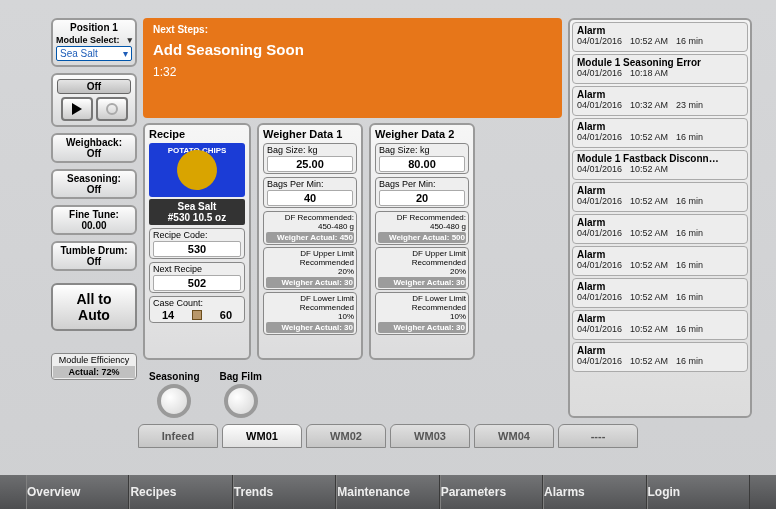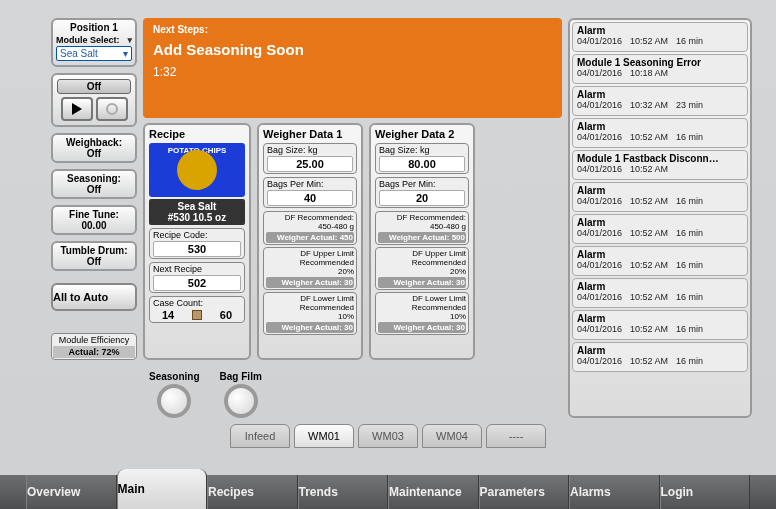--- a/index.html
+++ b/index.html
@@ -102,9 +102,10 @@
     border:2px solid #888;
     border-radius:6px;
     background:linear-gradient(180deg,#fff,#d0d0d0);
+    text-align:center;
     font-weight:bold;
-    font-size:11px;
-    padding:6px 0;
+    font-size:14px;
+    padding:6px 16px;
     margin-top:6px;
   }
   .eff-box {

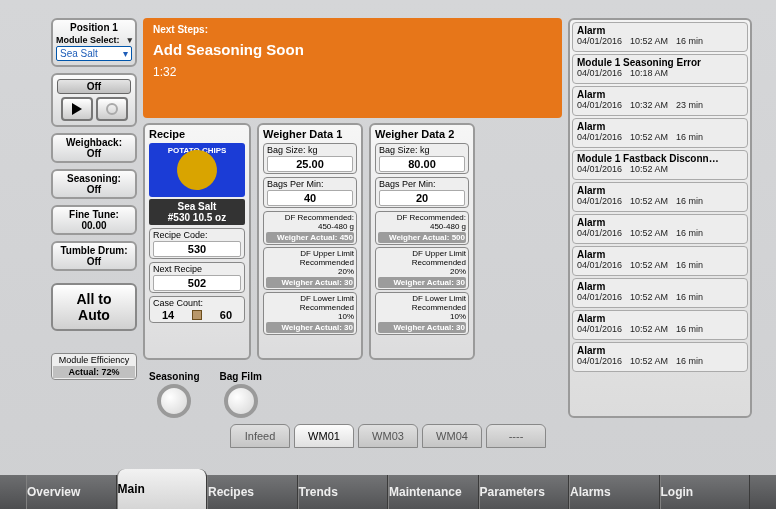--- a/index.html
+++ b/index.html
@@ -218,7 +218,7 @@
   .sub-tab{
     border:1px solid #888;border-radius:6px 6px 0 0;
     background:linear-gradient(180deg,#e0e0e0,#c5c5c5);
-    width:60px;text-align:center;font-size:11px;font-weight:normal;
+    width:80px;text-align:center;font-size:11px;font-weight:bold;
     padding:5px 0;color:#555;
   }
   .sub-tab.active{background:linear-gradient(180deg,#fdfdfd,#e0e0e0);color:#000;}

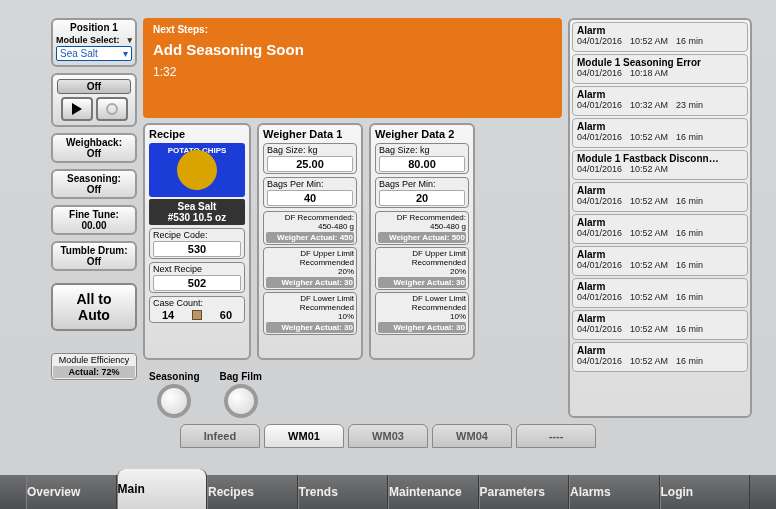--- a/index.html
+++ b/index.html
@@ -486,6 +486,7 @@
   <div class="sub-nav" id="sub-nav">
       <div class="sub-tab">Infeed</div>
       <div class="sub-tab active">WM01</div>
+      <div class="sub-tab">WM02</div>
       <div class="sub-tab">WM03</div>
       <div class="sub-tab">WM04</div>
       <div class="sub-tab">----</div>

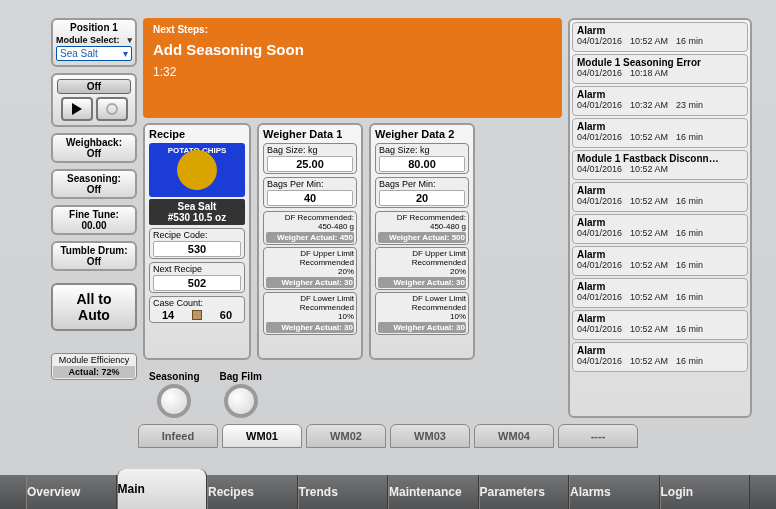--- a/index.html
+++ b/index.html
@@ -494,7 +494,6 @@
 
   <div class="main-nav" id="main-nav">
       <div class="main-tab">Overview</div>
-      <div class="main-tab active">Main</div>
       <div class="main-tab">Recipes</div>
       <div class="main-tab">Trends</div>
       <div class="main-tab">Maintenance</div>

